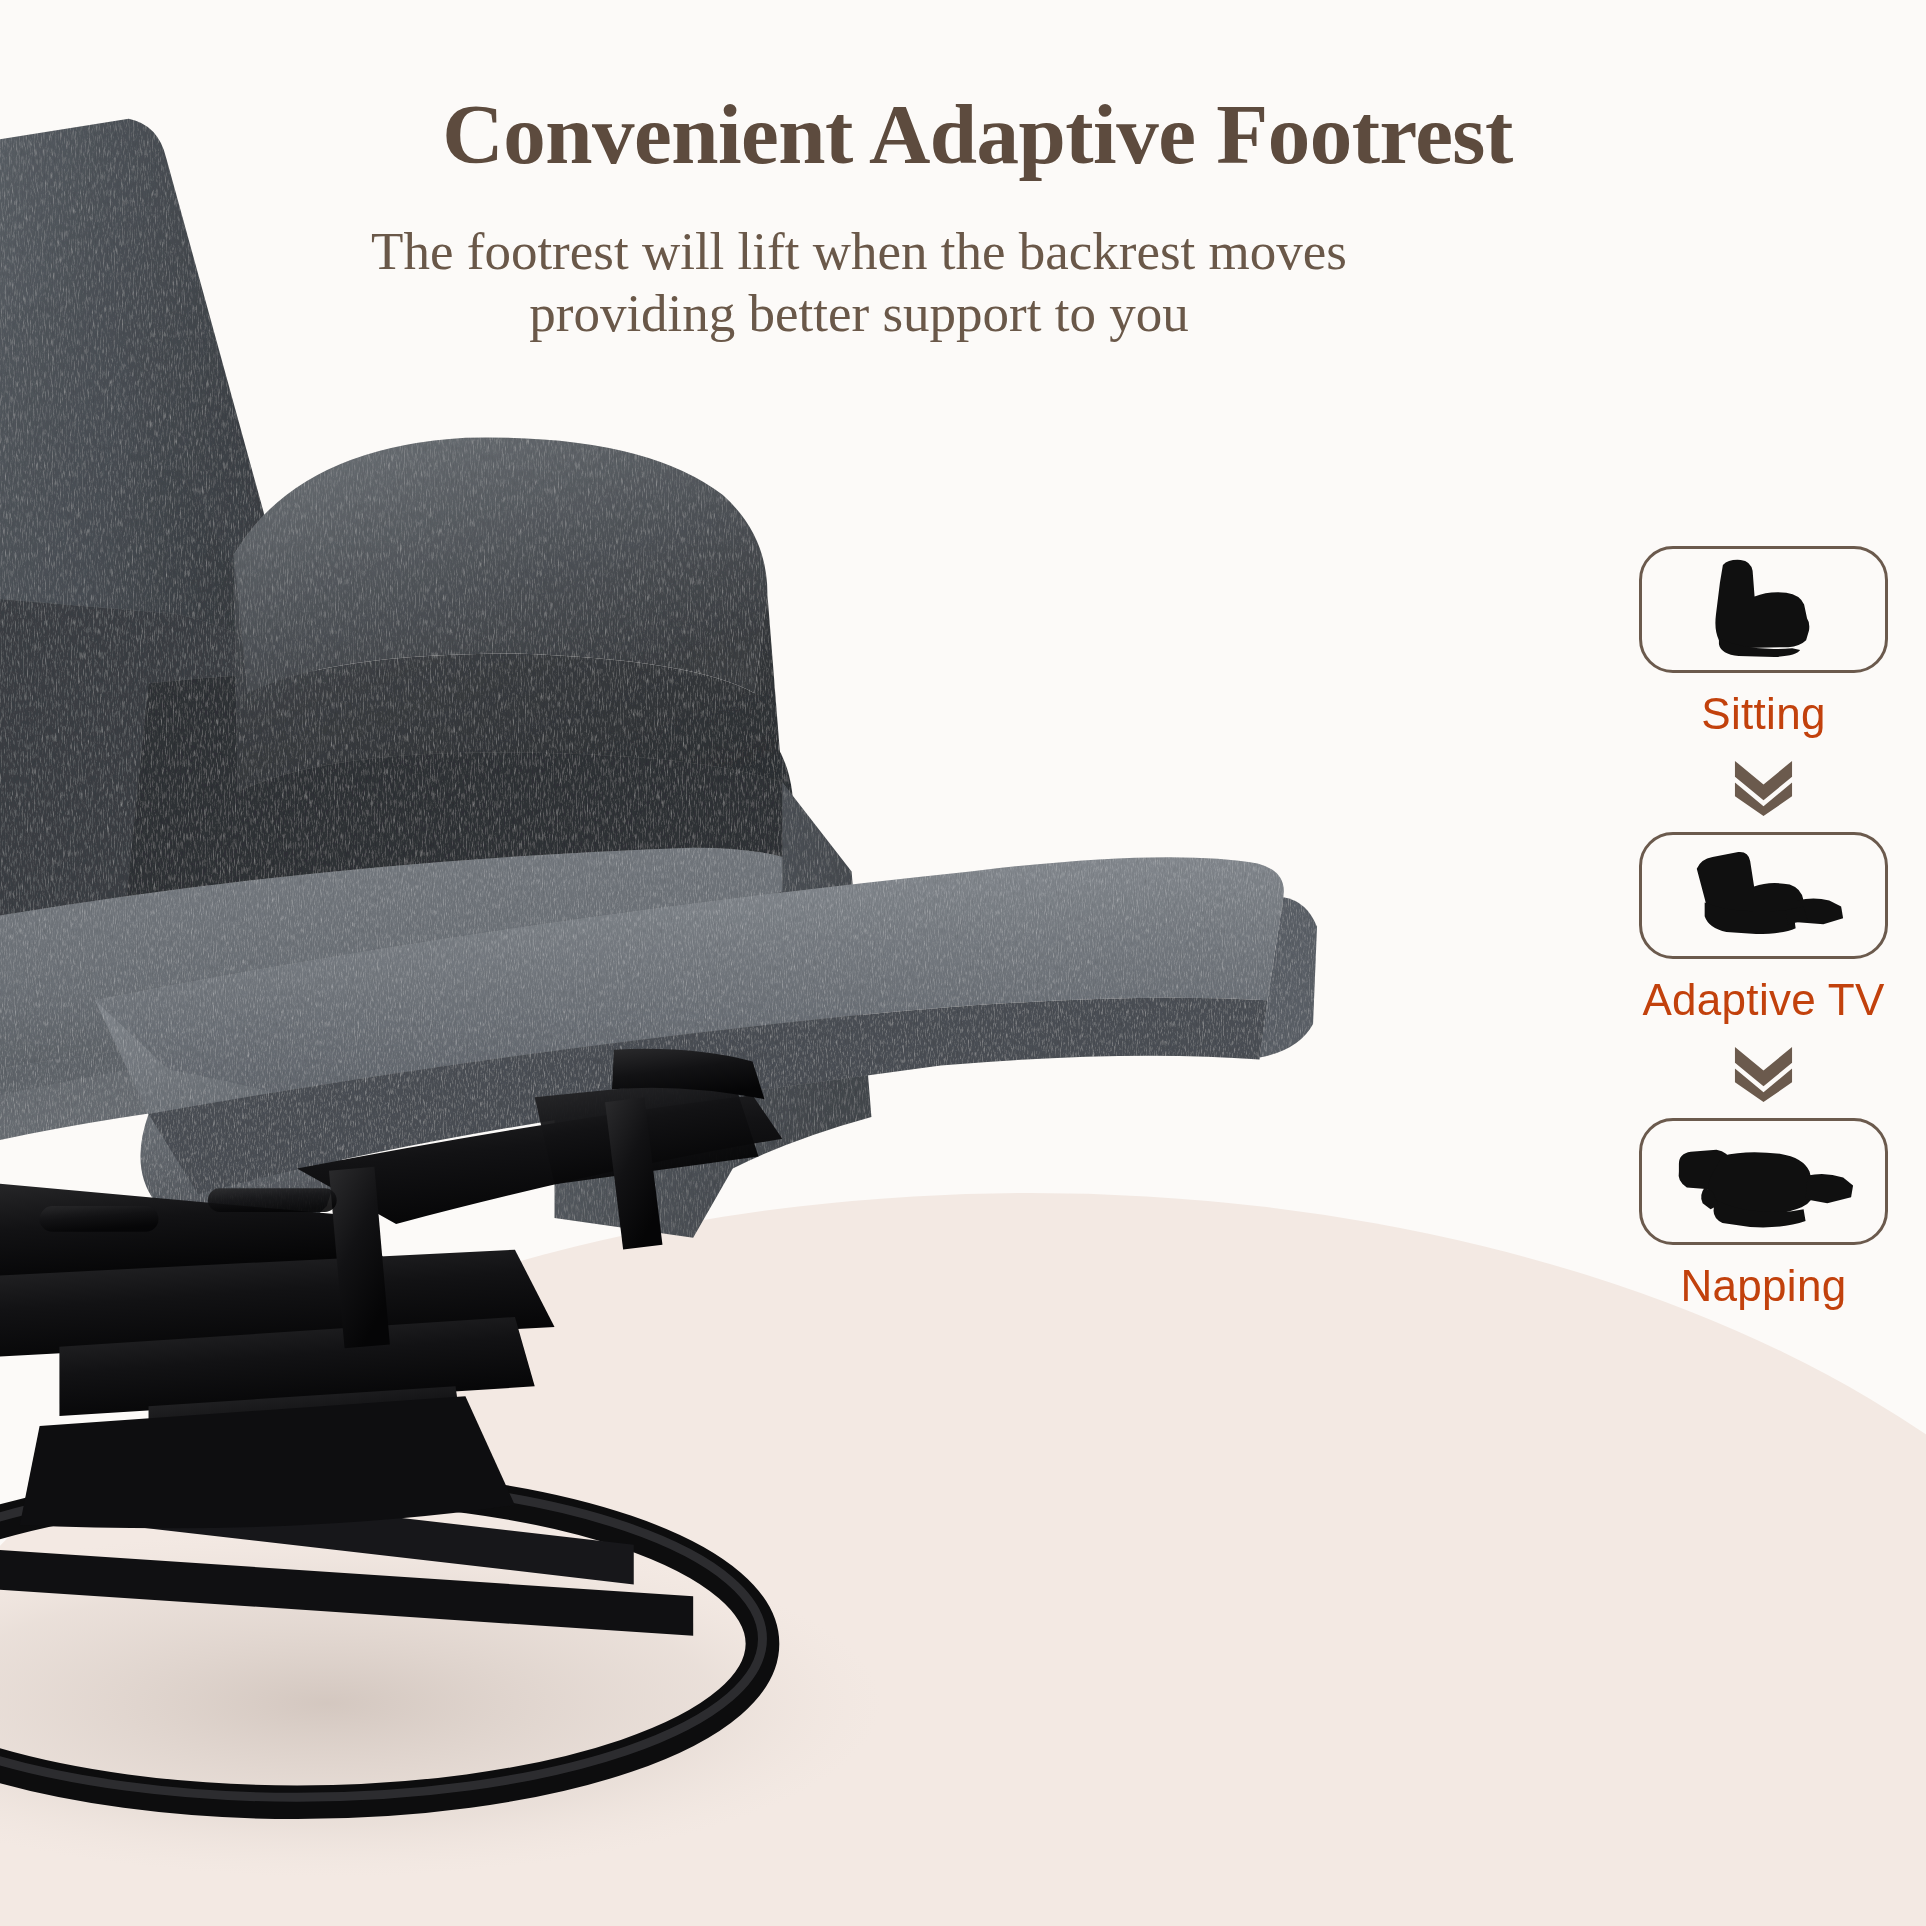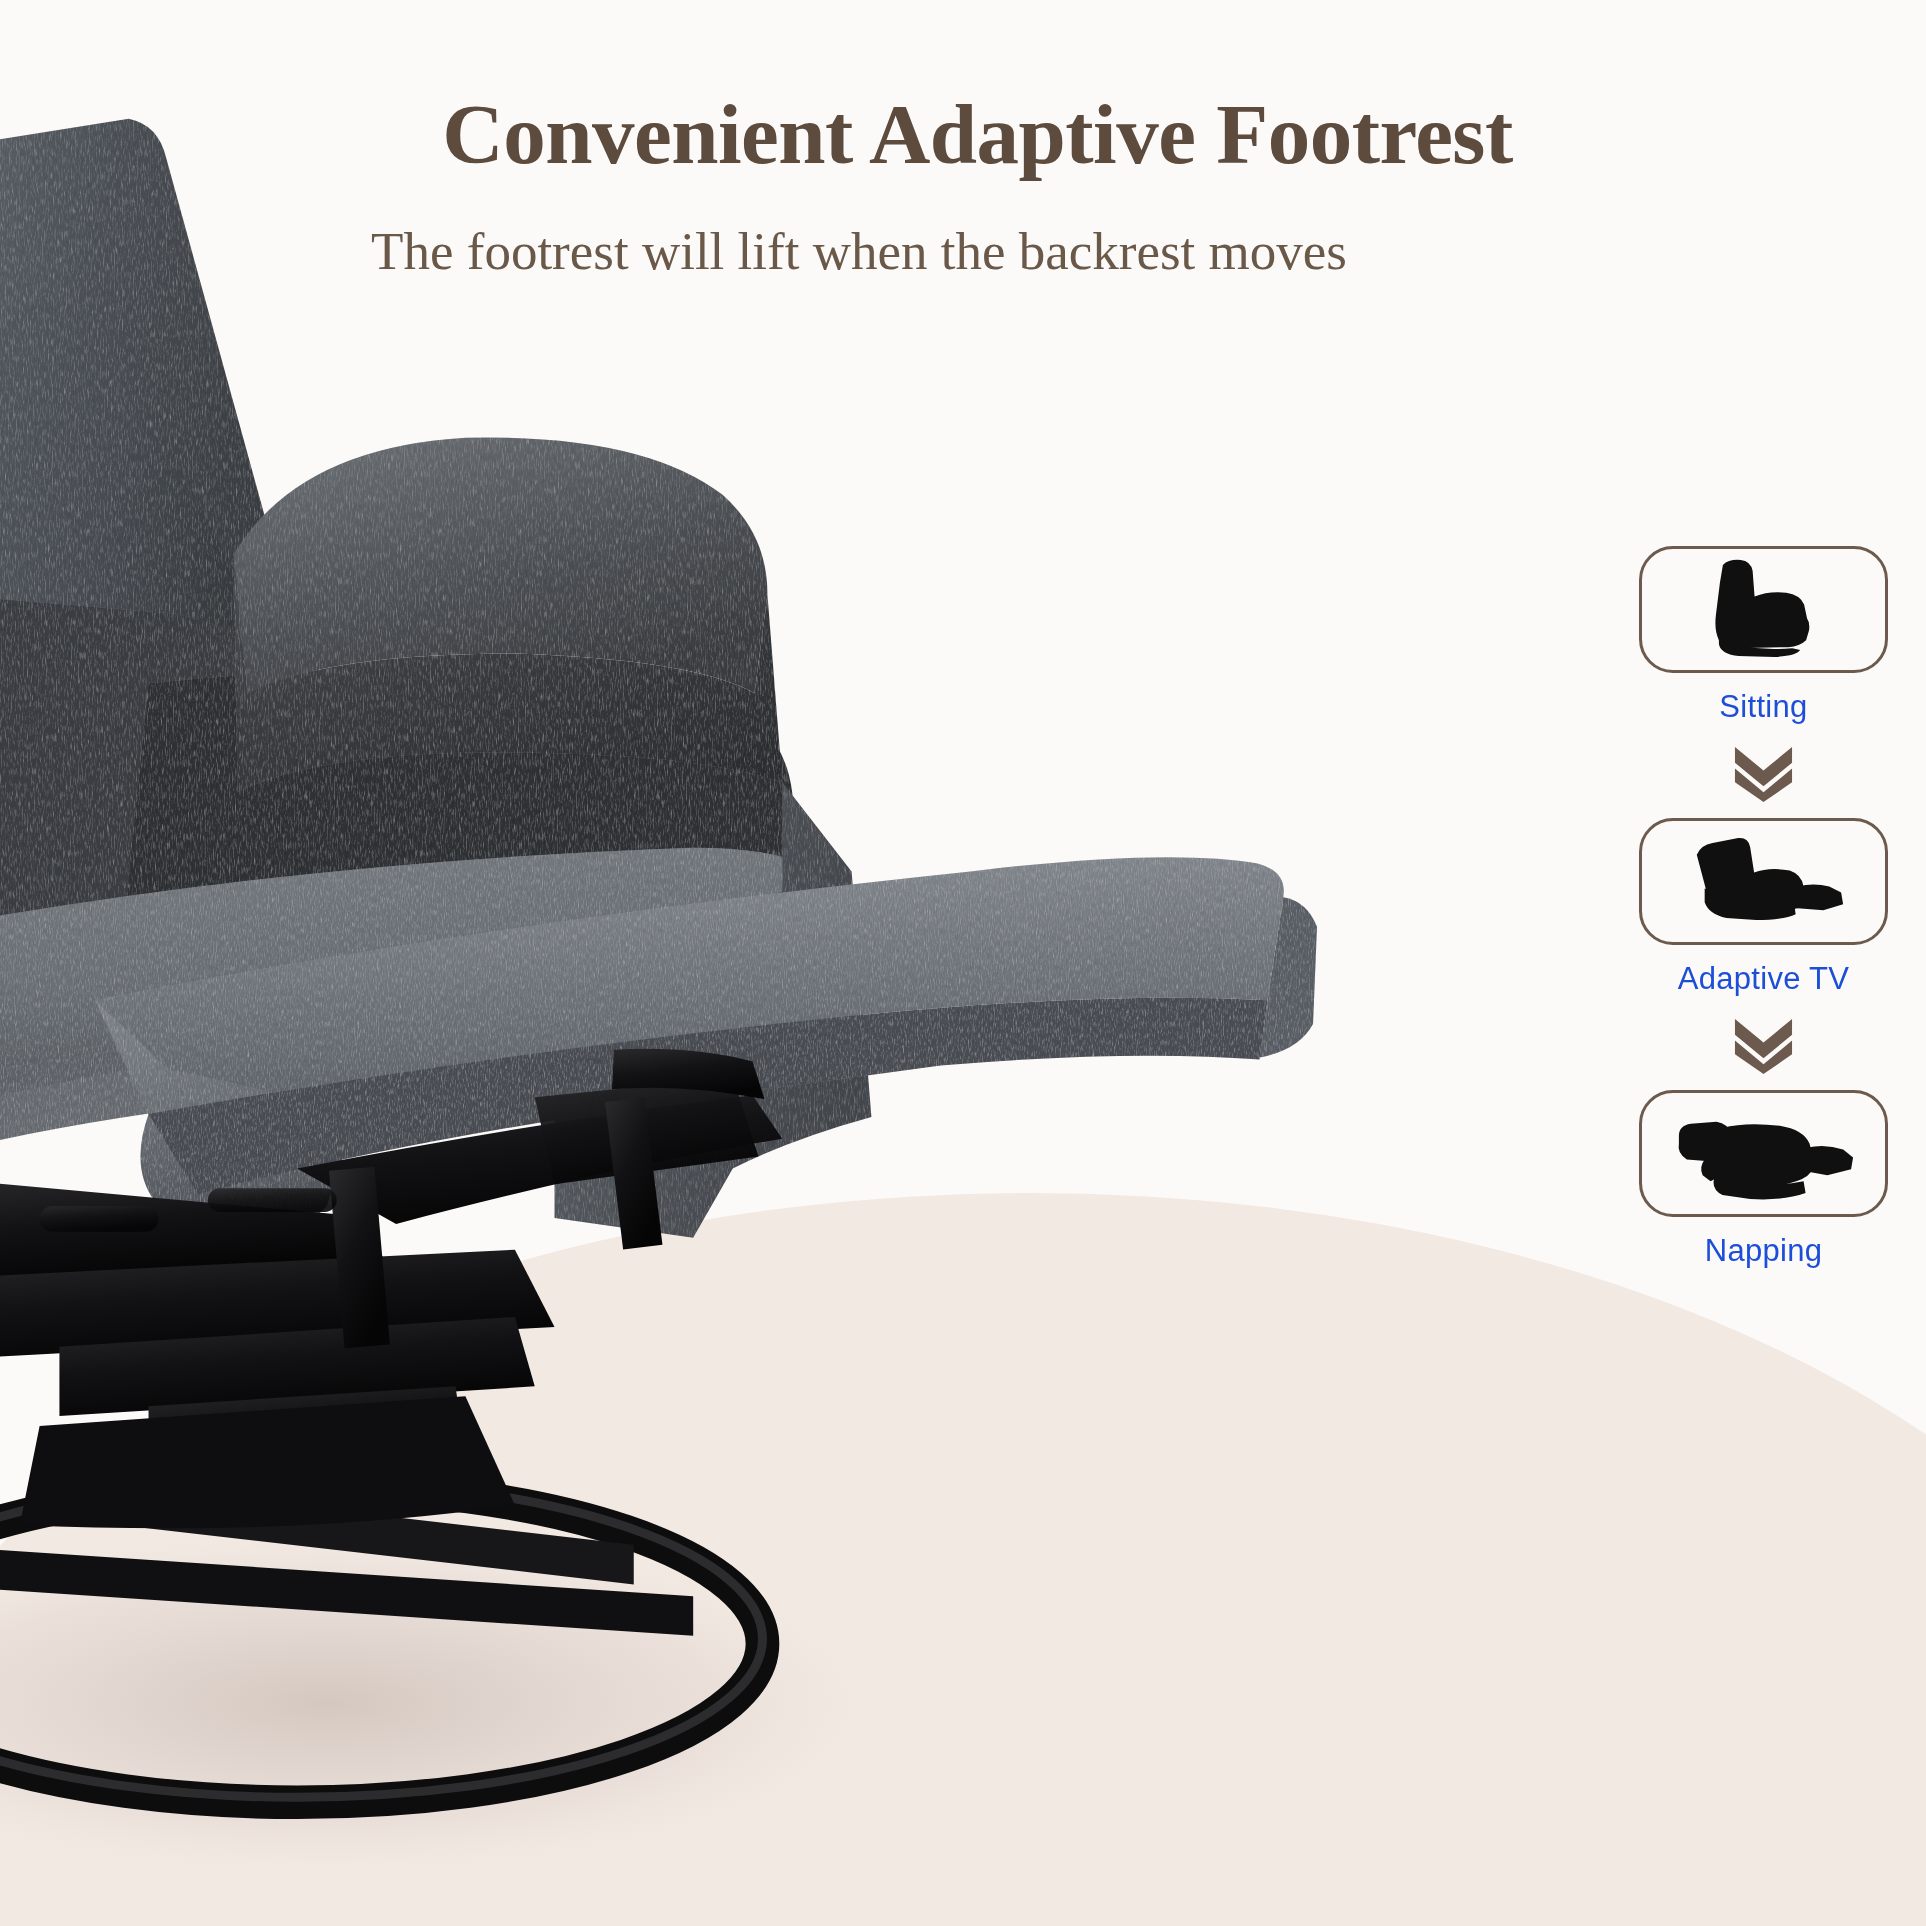--- a/index.html
+++ b/index.html
@@ -246,6 +246,7 @@
   <div class="title">Convenient Adaptive Footrest</div>
   <div class="subtitle">
     <span>The footrest will lift when the backrest moves</span>
+    <span>providing better support to you</span>
   </div>
 
   <div class="states">

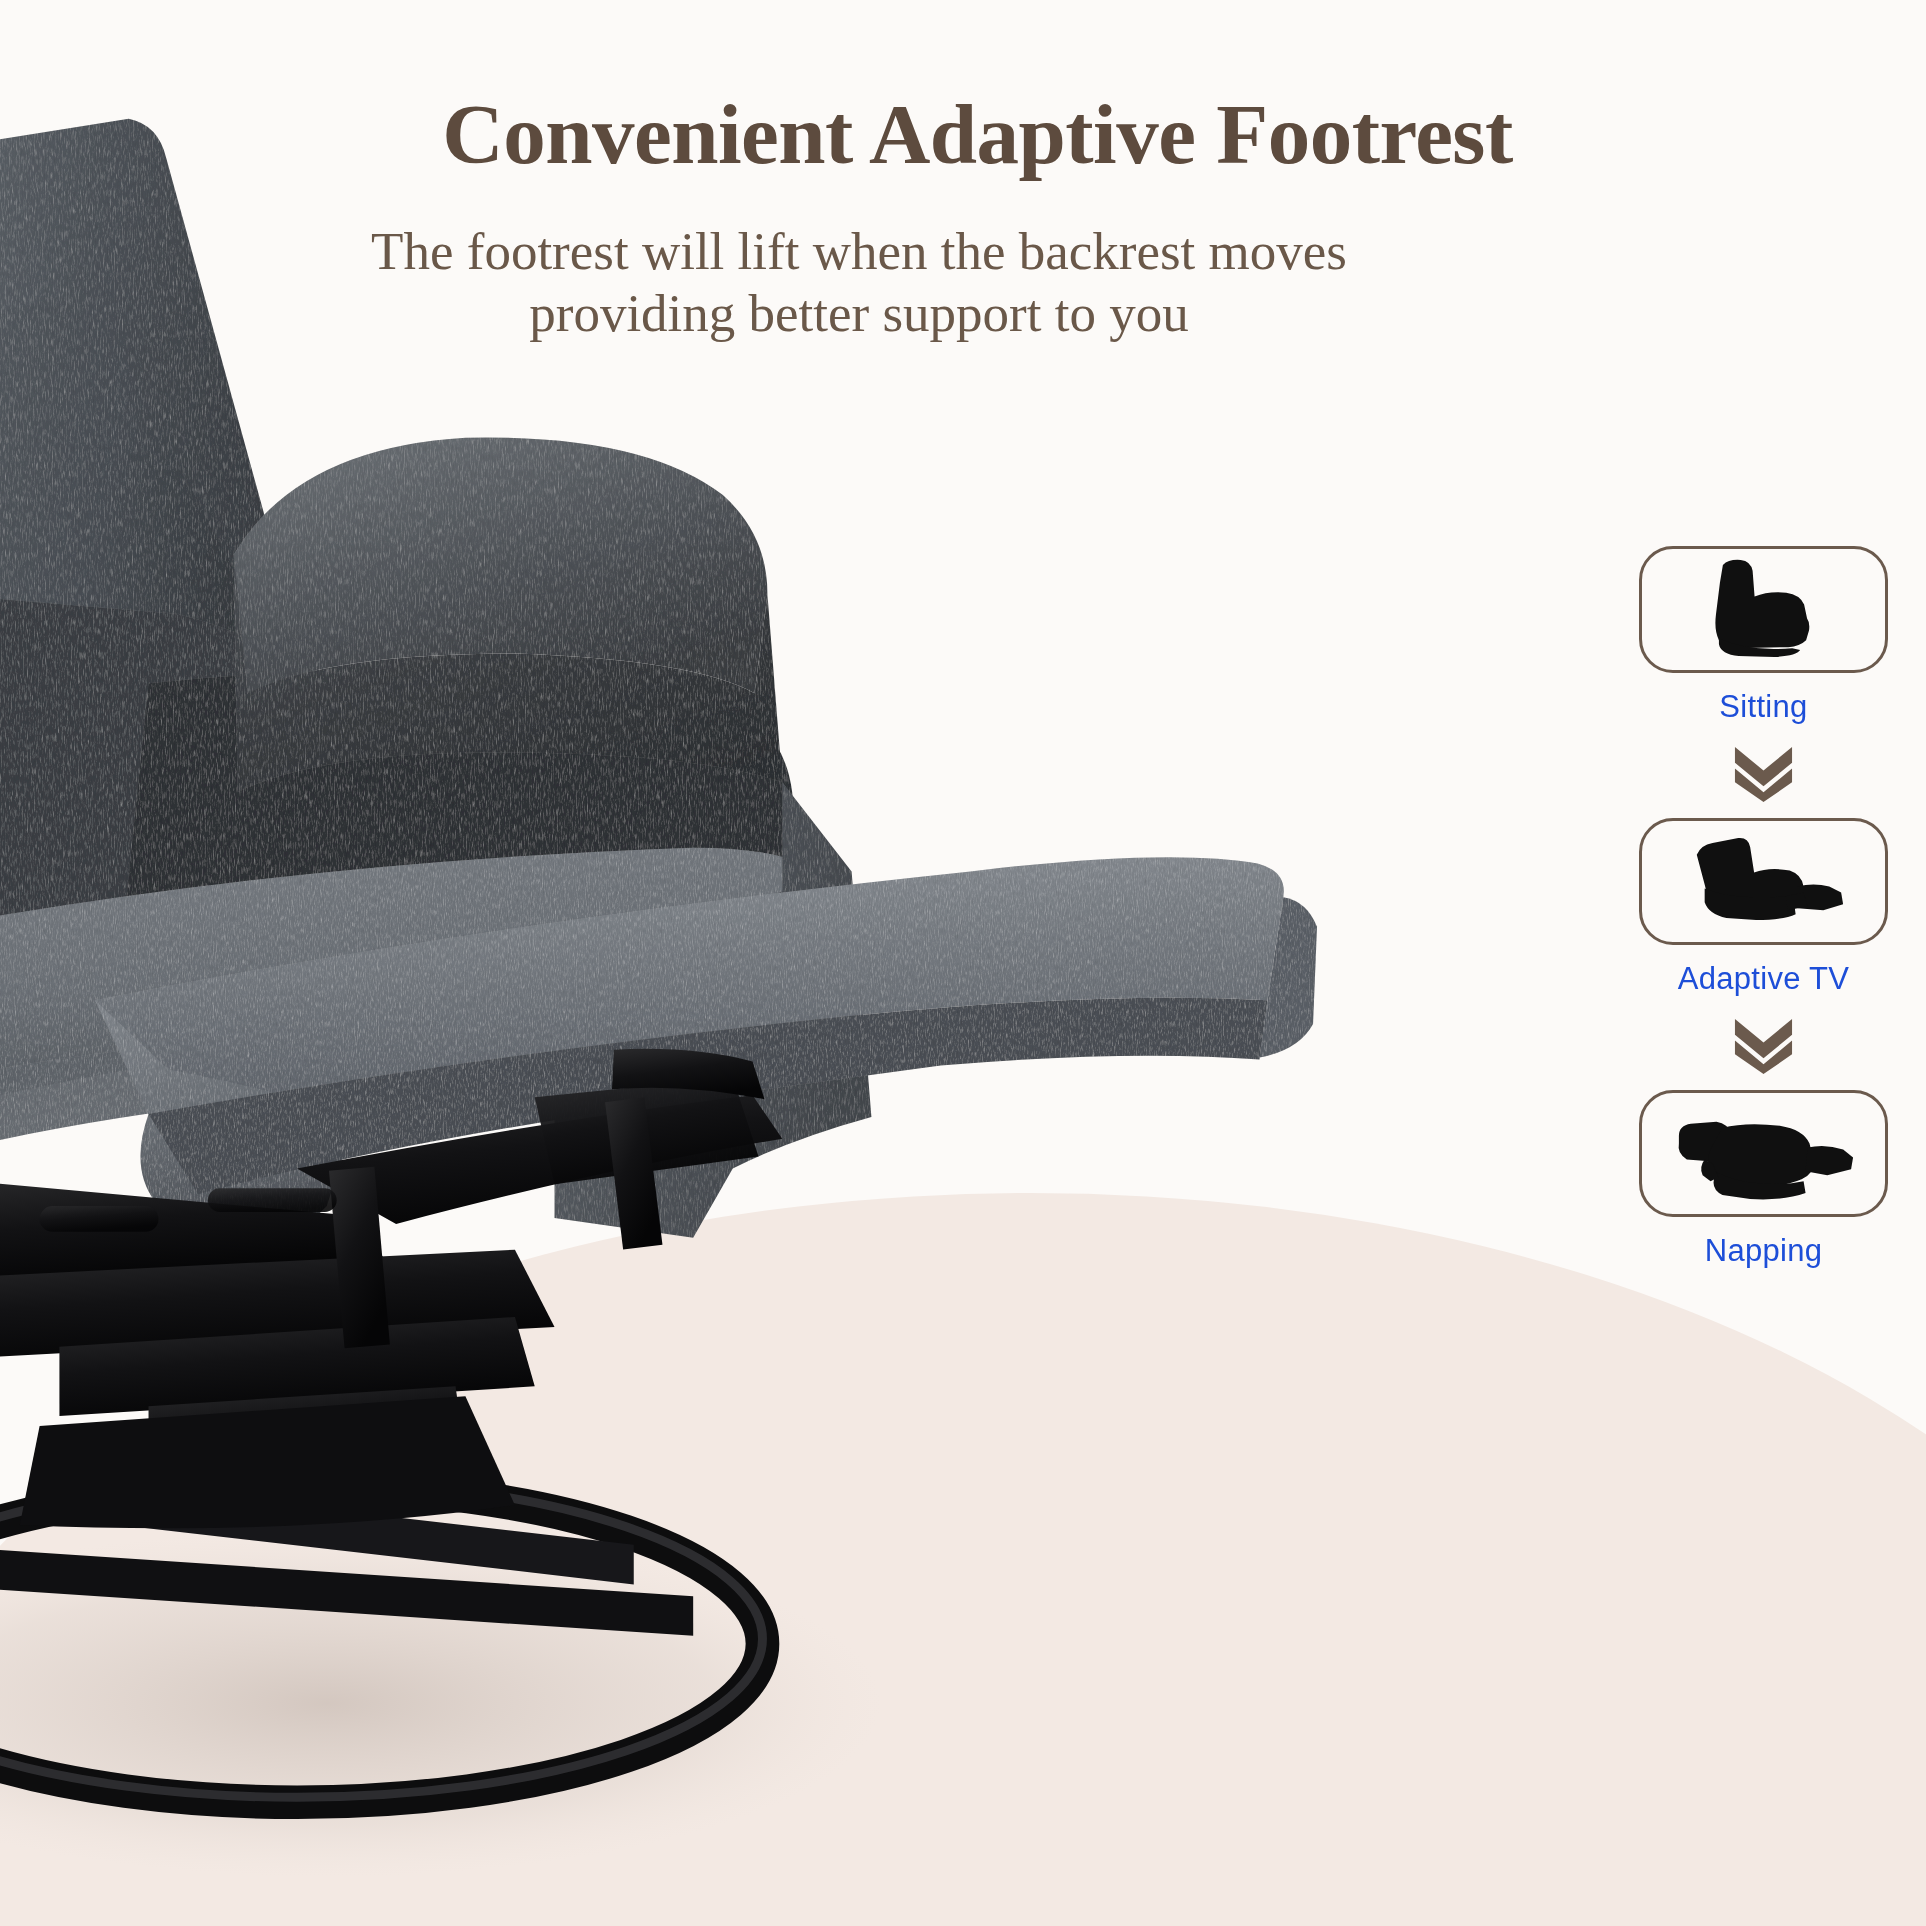--- a/index.html
+++ b/index.html
@@ -83,8 +83,8 @@
   .state-card svg { display:block; }
   .state-label {
     margin-top:16px;
-    font-size:31px;
-    color:#1d4ed8;
+    font-size:44px;
+    color:#c2410c;
     font-family:"Liberation Sans", sans-serif;
     letter-spacing:0.3px;
     white-space:nowrap;

